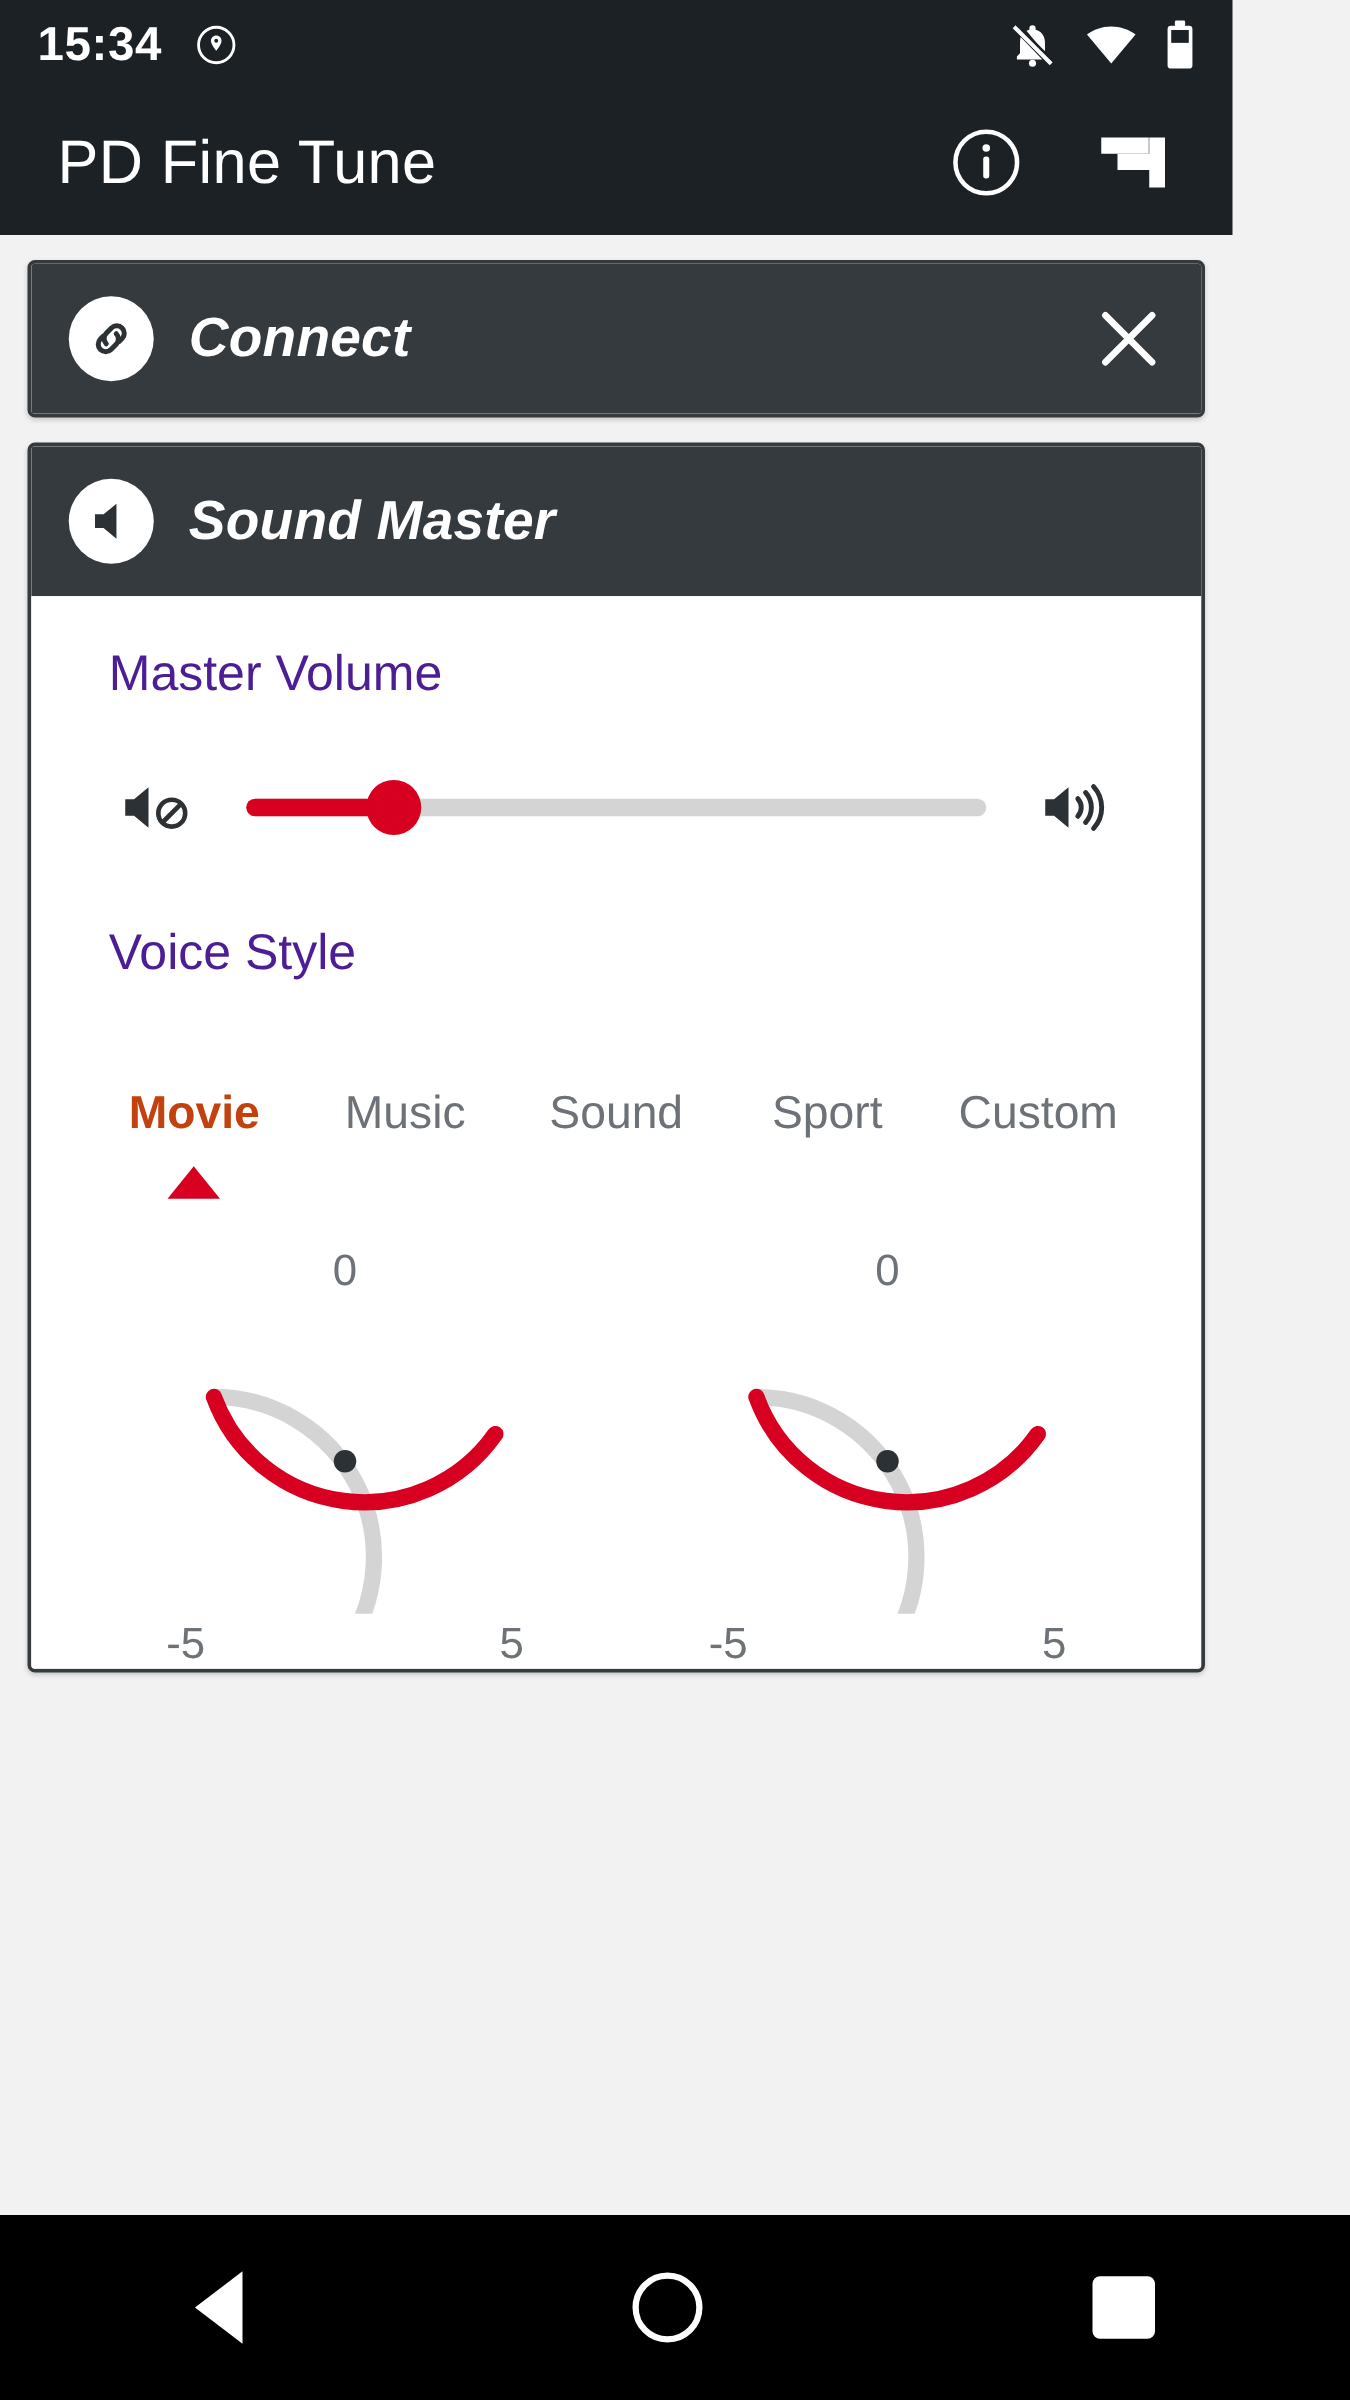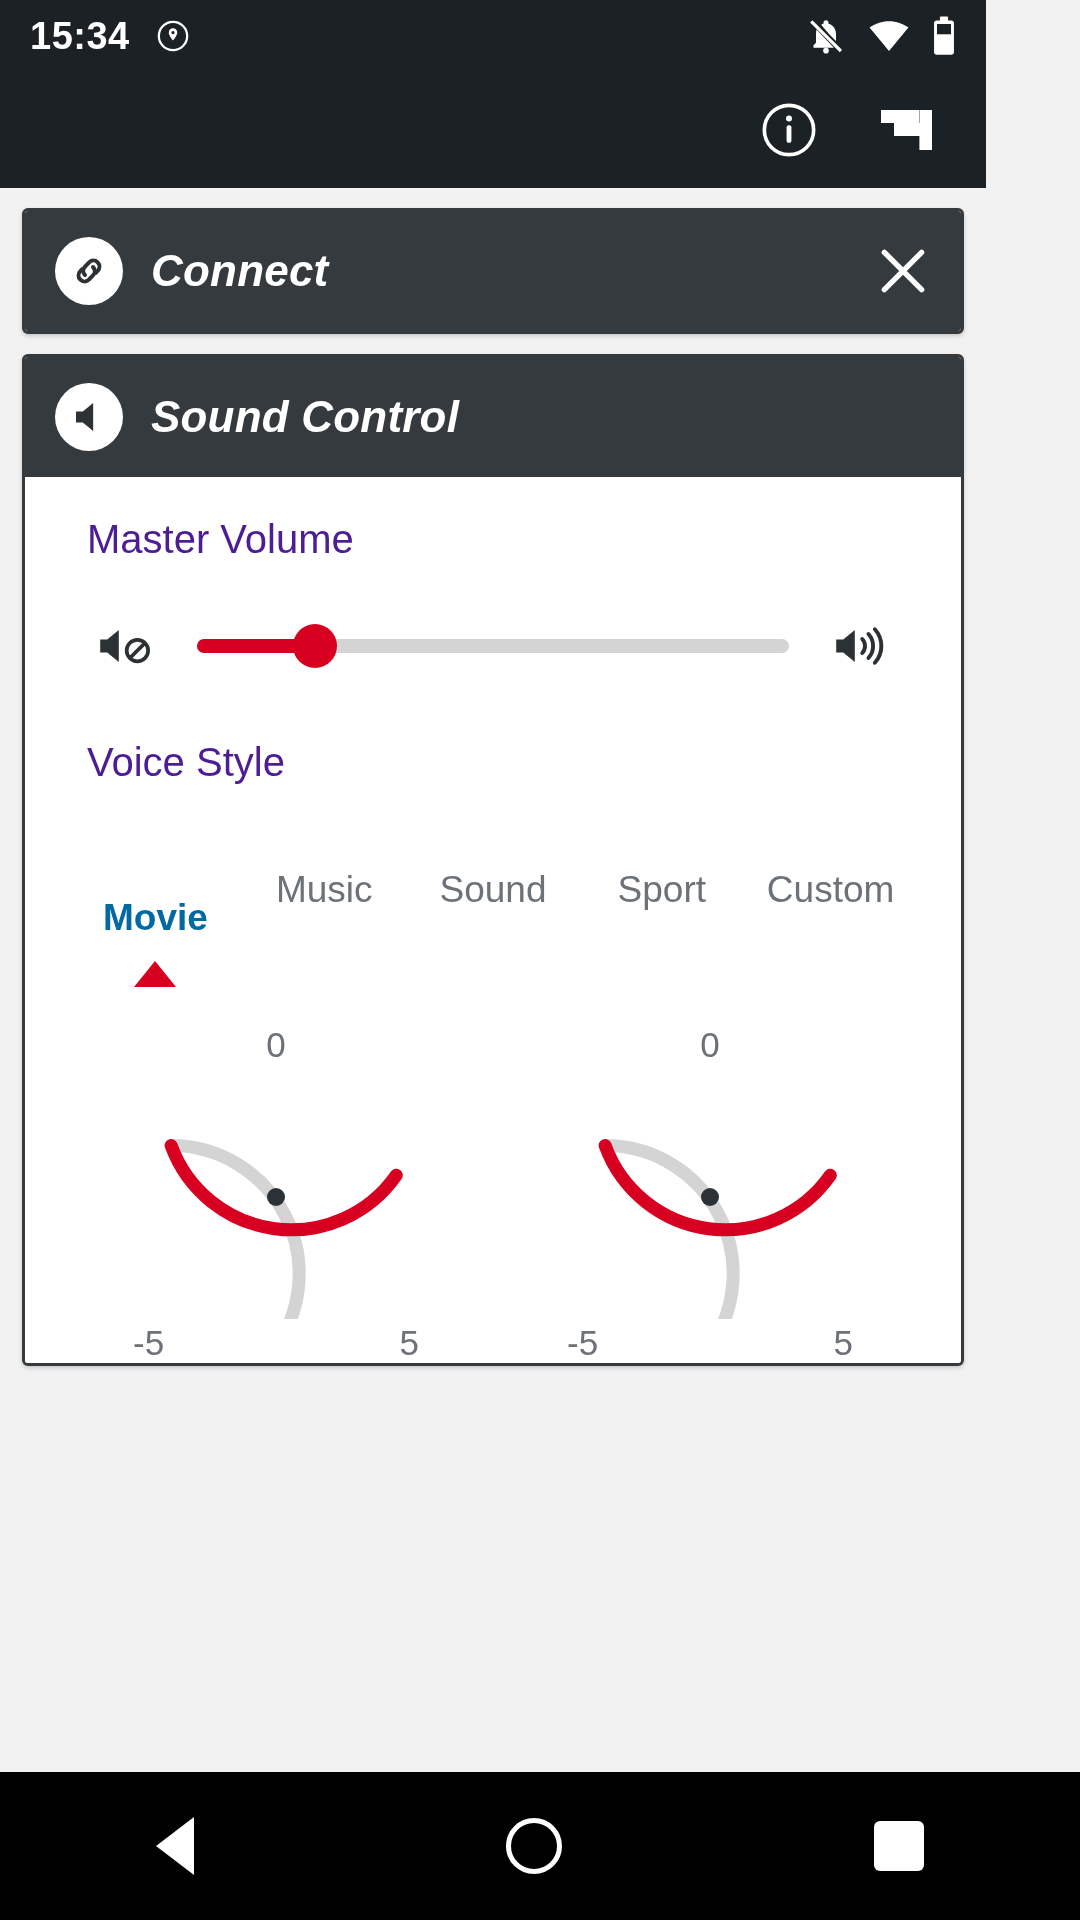--- a/index.html
+++ b/index.html
@@ -159,6 +159,7 @@
   </div>
 
   <div class="appbar">
+    <span class="app-title">PD Fine Tune</span>
     <span class="appbar-actions">
       <svg class="svgicon" width="58" height="58" viewBox="0 0 24 24">
         <circle cx="12" cy="12" r="10.2" fill="none" stroke="#fff" stroke-width="1.5"></circle>

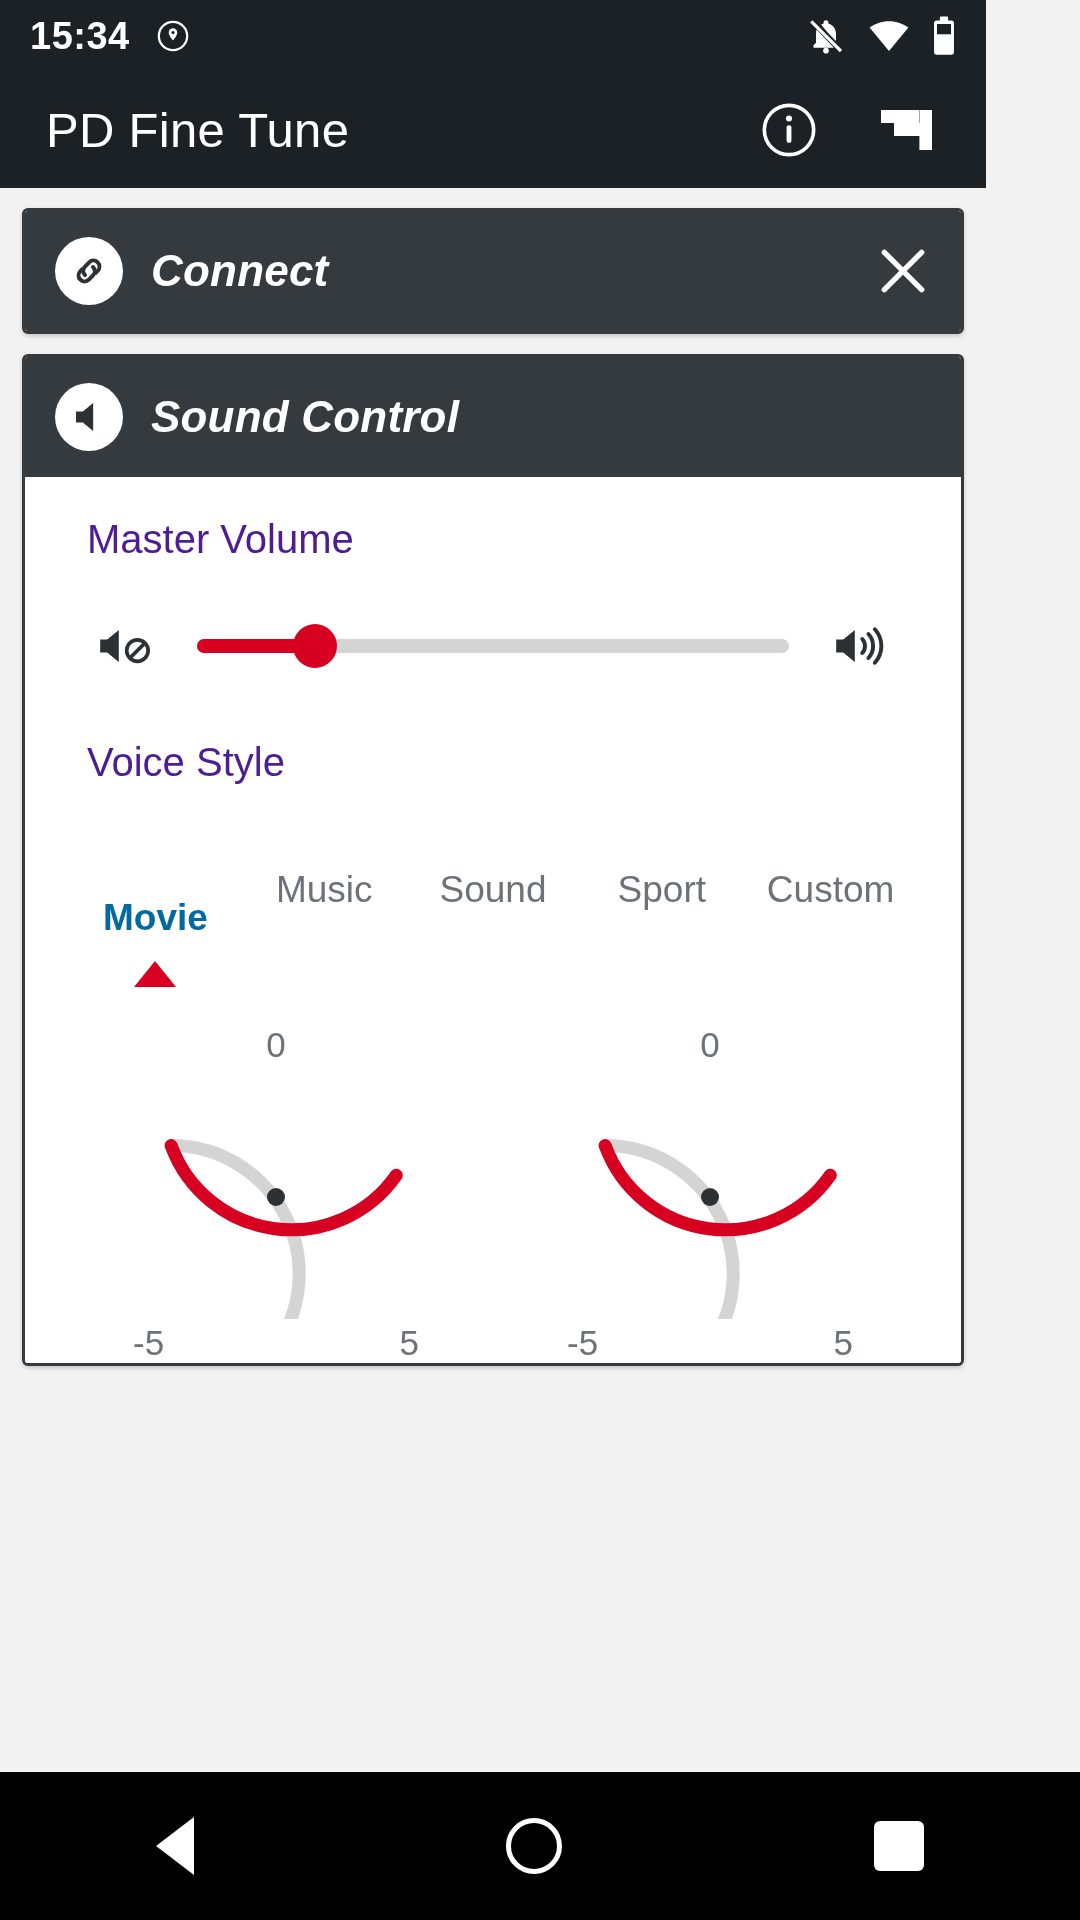--- a/index.html
+++ b/index.html
@@ -199,7 +199,7 @@
           <path d="M14.5 3.6v16.8l-6.2-5.1H4.2V8.7h4.1z" fill="#2b3134"></path>
         </svg>
       </span>
-      <span class="card-title">Sound Control</span>
+      <span class="card-title">Sound Master</span>
     </div>
 
     <div class="card-body sc-body">

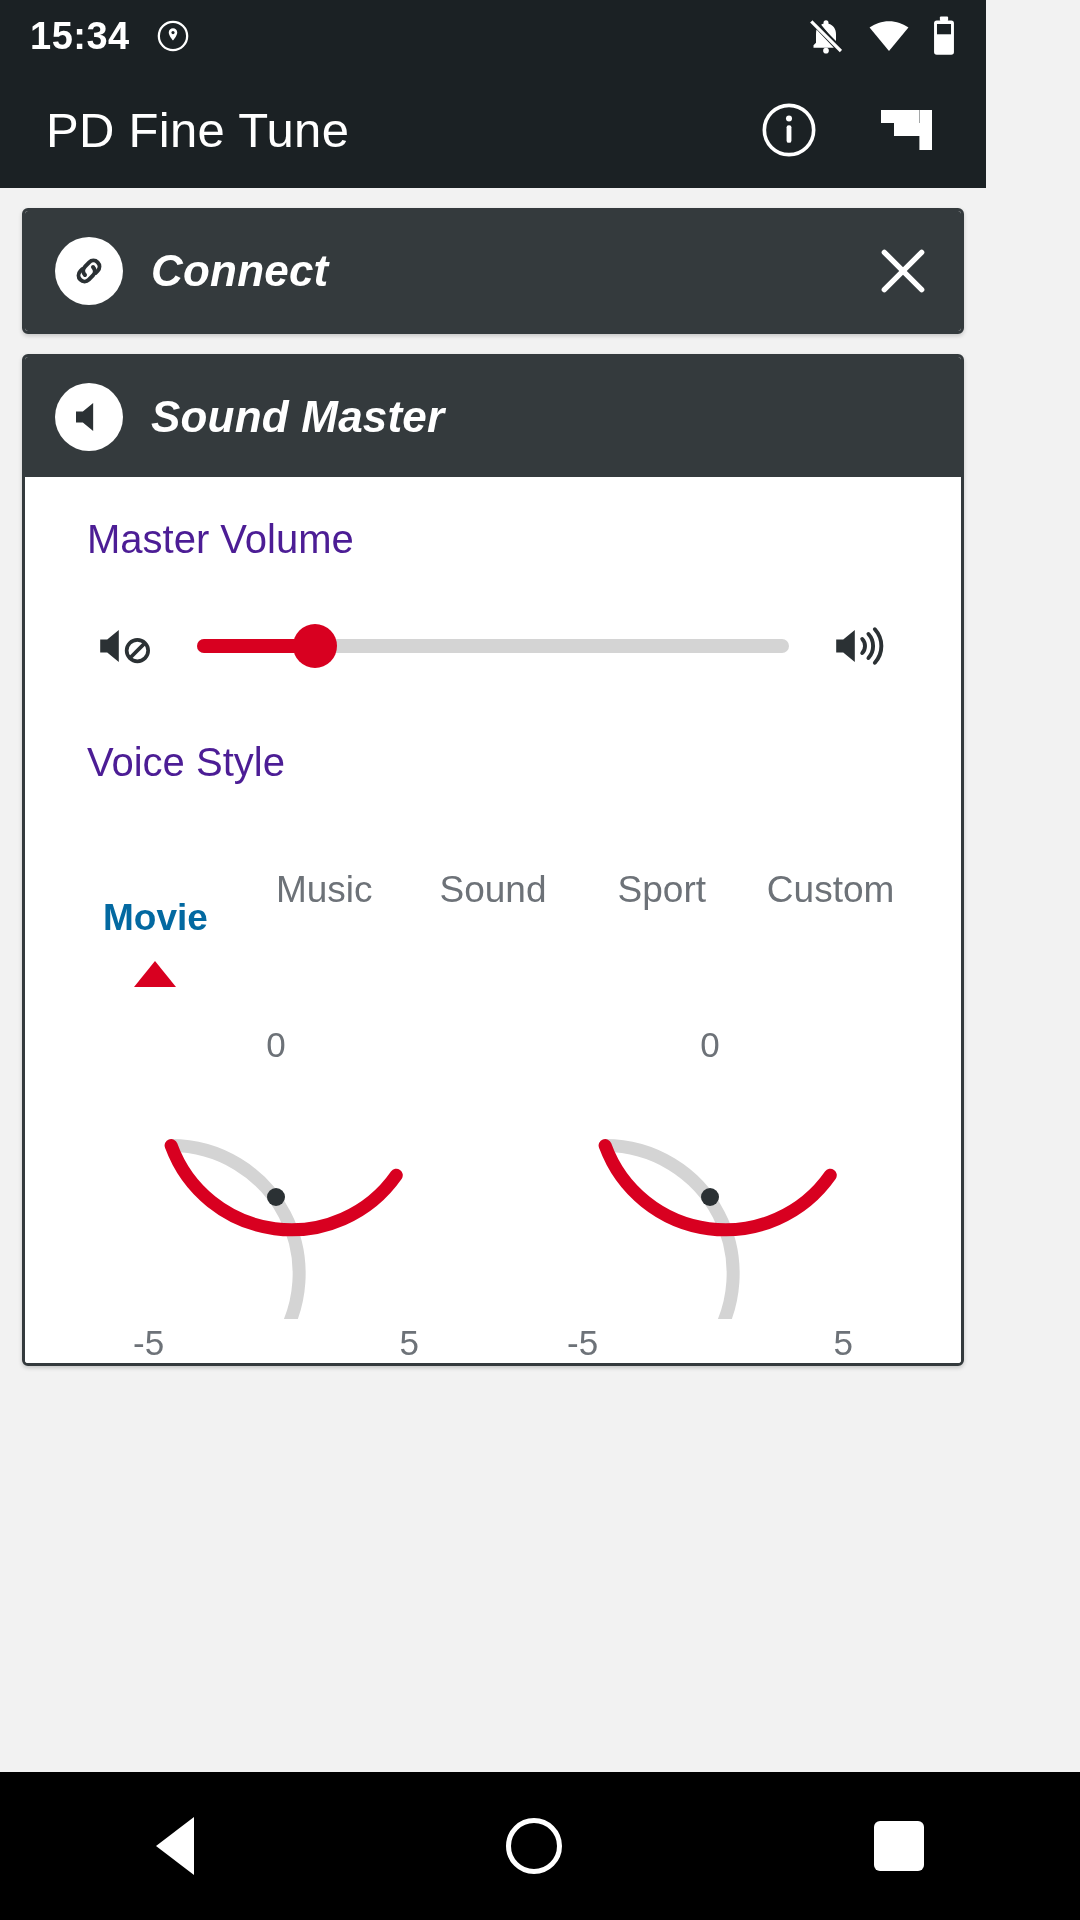--- a/index.html
+++ b/index.html
@@ -92,7 +92,7 @@
   
   .tabs { display:flex; padding:0 46px; margin-top:84px; }
   .tab { flex:1 1 0; text-align:center; font-size:37px; color:#6d7278; }
-  .tab.active { color:#0369a1; font-weight:700;margin-top:28px; }
+  .tab.active { color:#c2410c; font-weight:700; }
   .tab-indicator-row { display:flex; padding:0 46px; margin-top:22px; }
   .tab-ind-cell { flex:1 1 0; display:flex; justify-content:center; }
   .tri {

